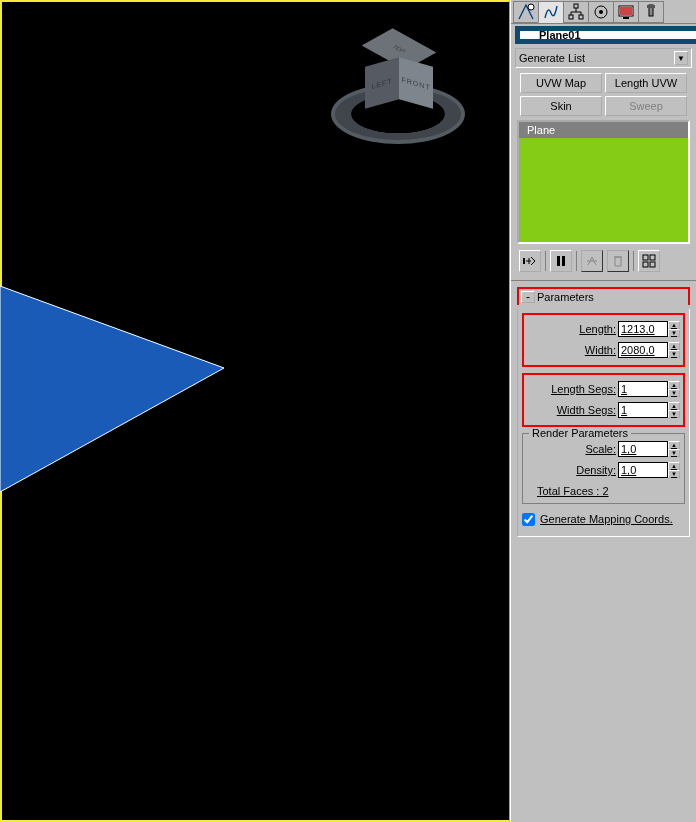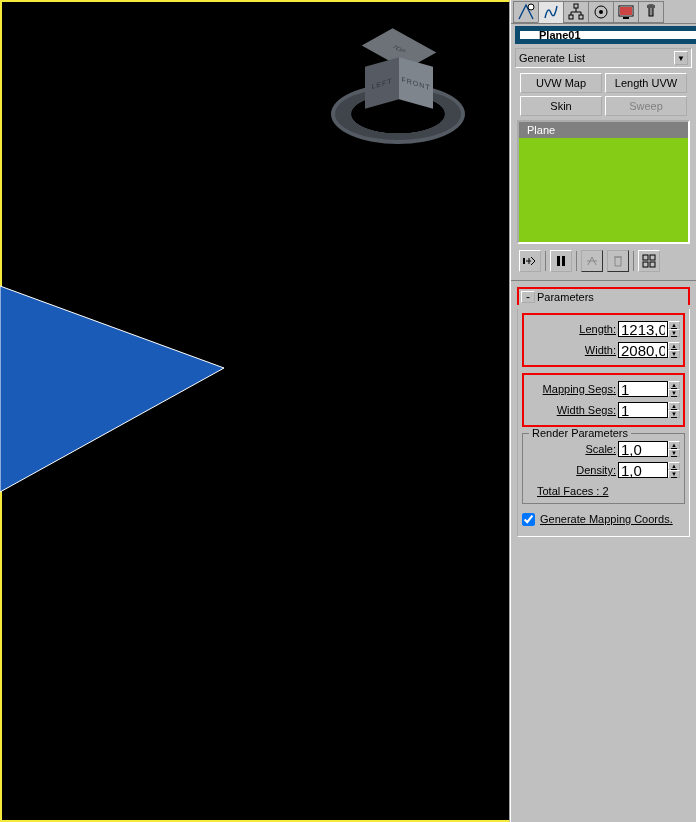--- a/index.html
+++ b/index.html
@@ -54,7 +54,7 @@
 .prow { display:flex; align-items:center; justify-content:flex-end; gap:2px; height:20px; margin:1px 0; }
 .prow label { font-size:11px; text-align:right; padding-right:0; }
 .spin { display:flex; }
-.spin input { width:50px; height:16px; border:1px solid #000; background:#fff; font-size:15px; padding:0 2px; }
+.spin input { width:50px; height:16px; border:1px solid #000; background:#fff; font-size:11px; padding:0 2px; }
 .spin .arrs { width:12px; display:flex; flex-direction:column; }
 .spin .arrs button { height:8px; border:1px outset #fff; background:#c0c0c0; font-size:6px; line-height:1; padding:0; cursor:pointer;}
 

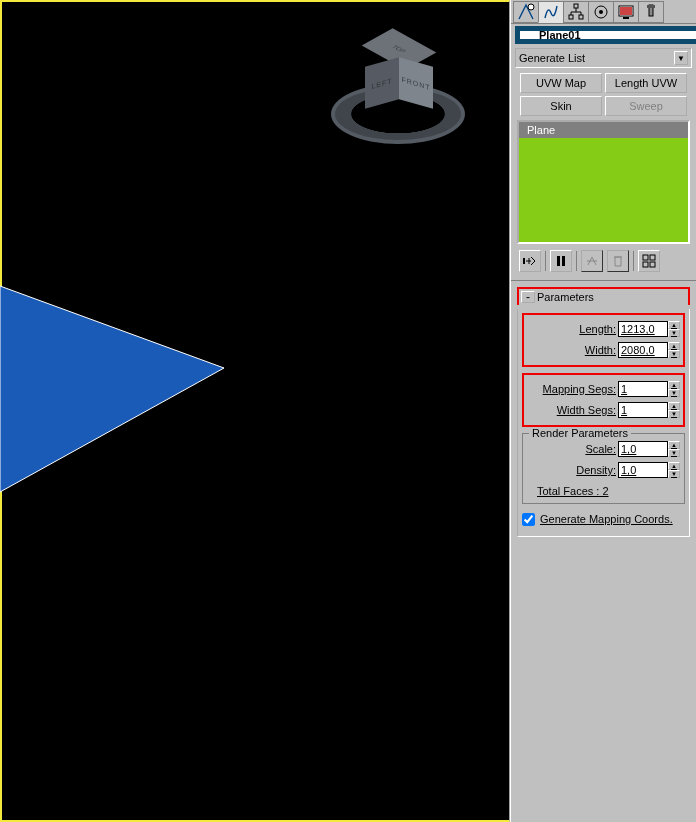--- a/index.html
+++ b/index.html
@@ -218,7 +218,7 @@
 
         <div class="redbox">
           <div class="prow">
-            <label>Mapping Segs:</label>
+            <label>Length Segs:</label>
             <div class="spin">
               <input value="1" style="">
               <div class="arrs">

